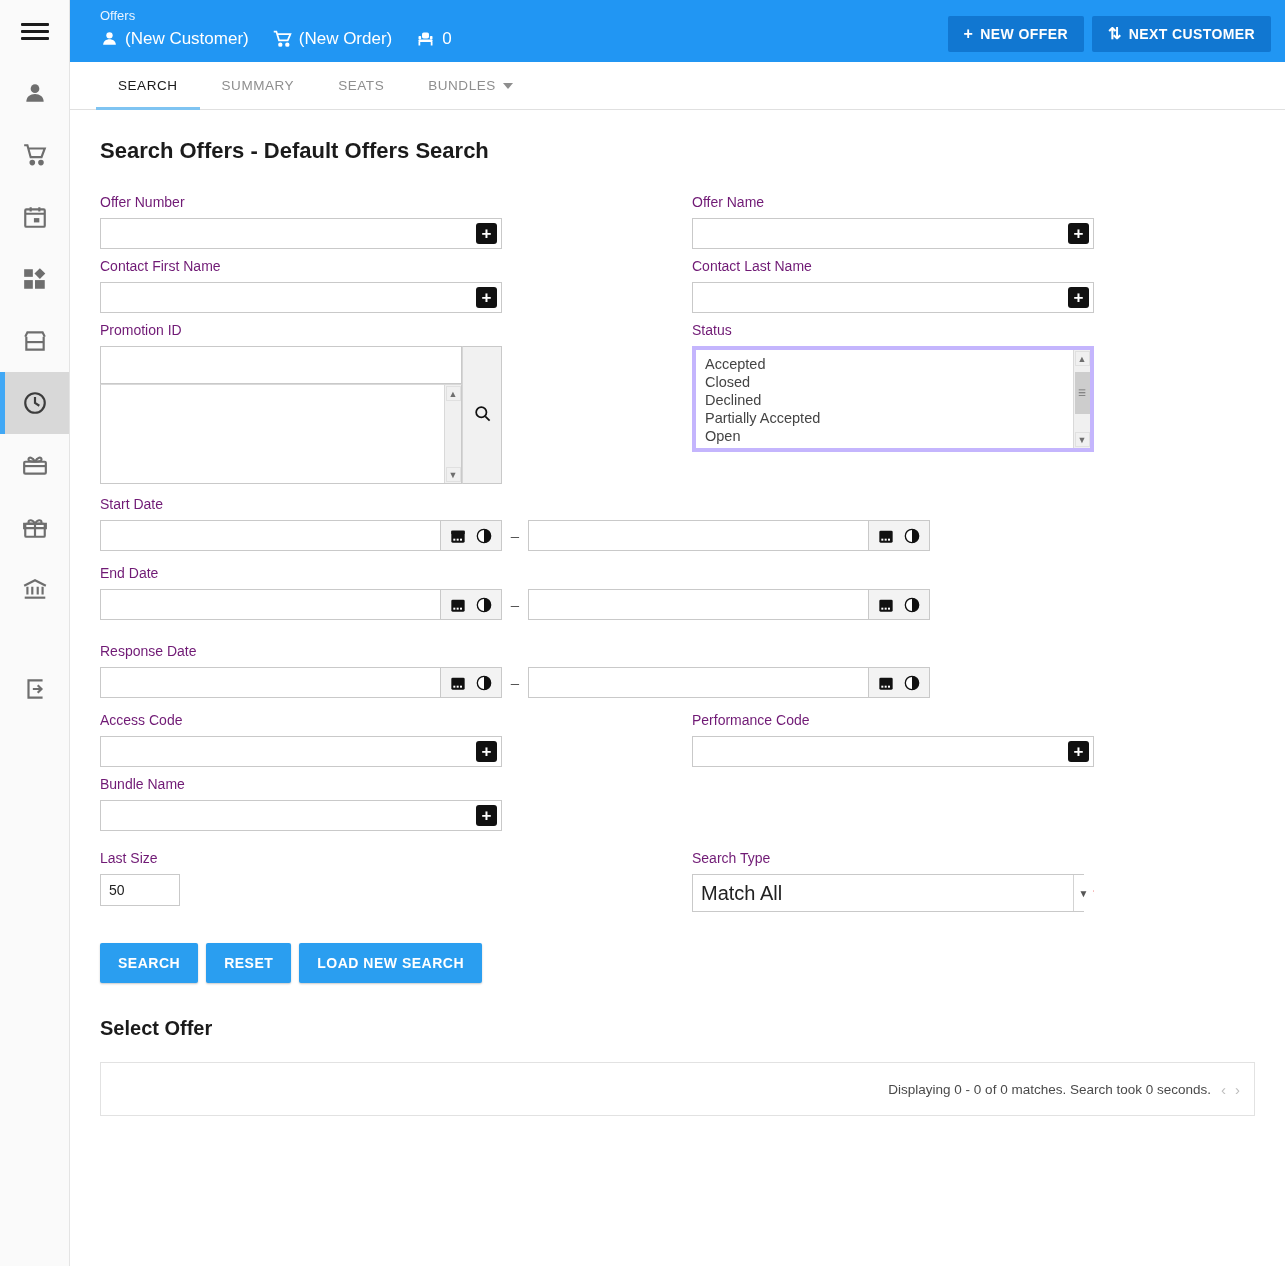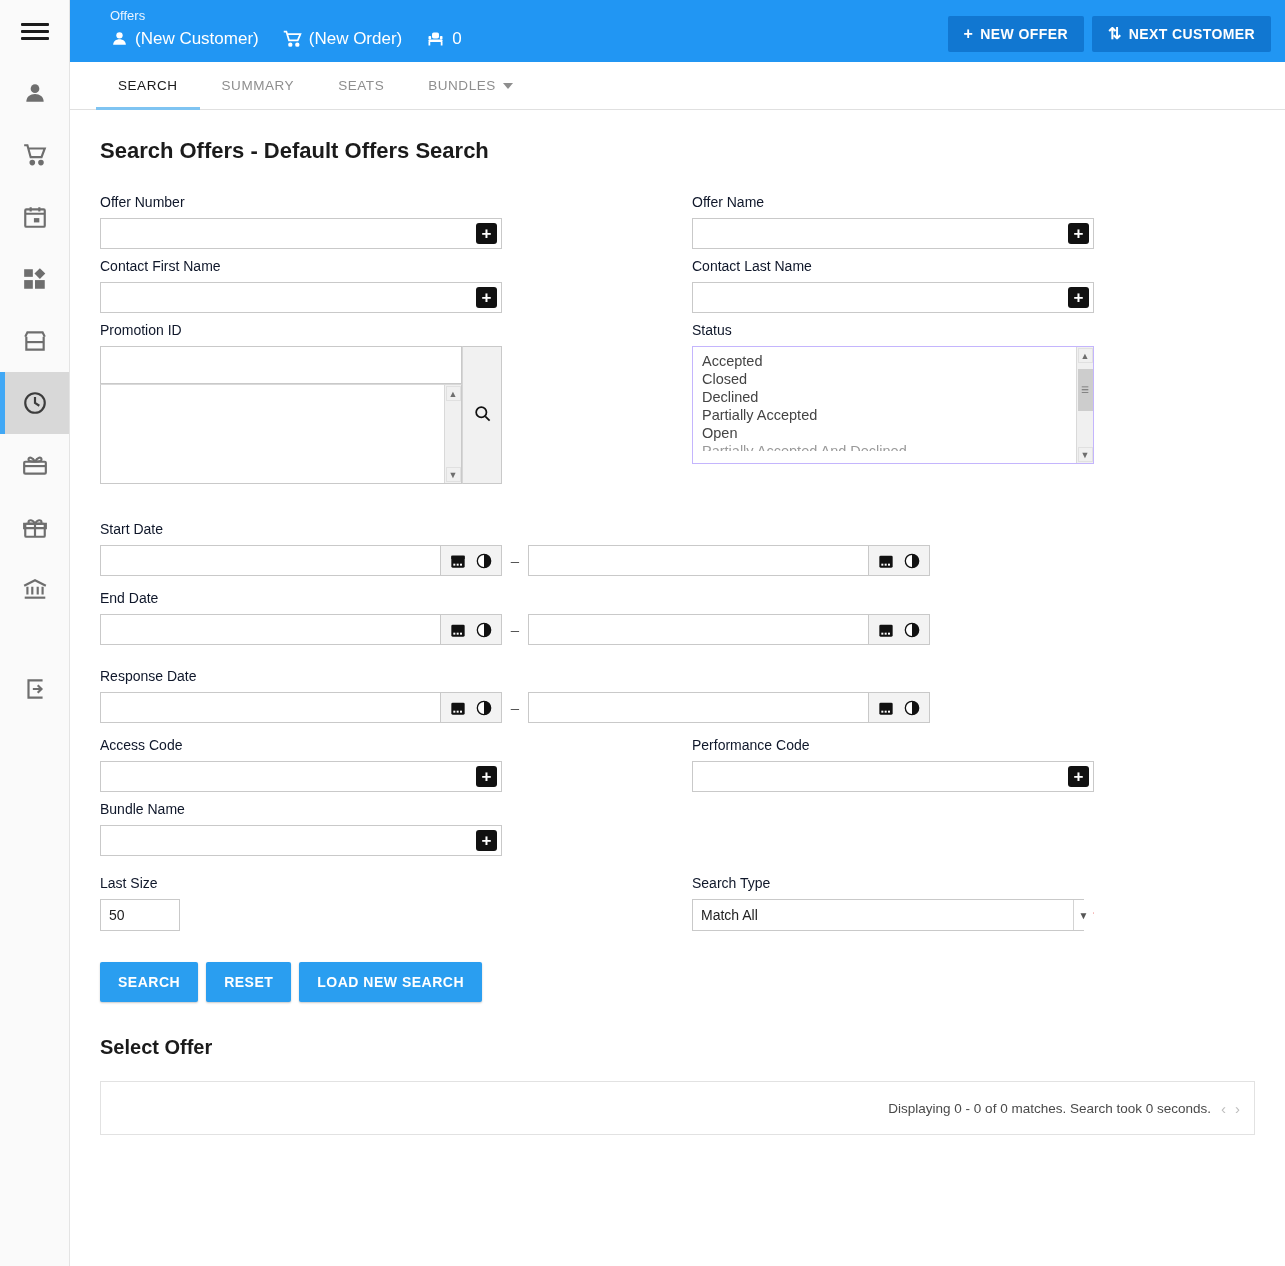--- a/index.html
+++ b/index.html
@@ -48,7 +48,7 @@
     background: #2196f3; color: #fff;
     height: 62px; flex: 0 0 62px;
     display: flex; align-items: flex-start; justify-content: space-between;
-    padding: 8px 14px 0 40px;
+    padding: 8px 14px 0 30px;
     position: relative;
   }
   .topbar-left { display: flex; flex-direction: column; gap: 1px; }

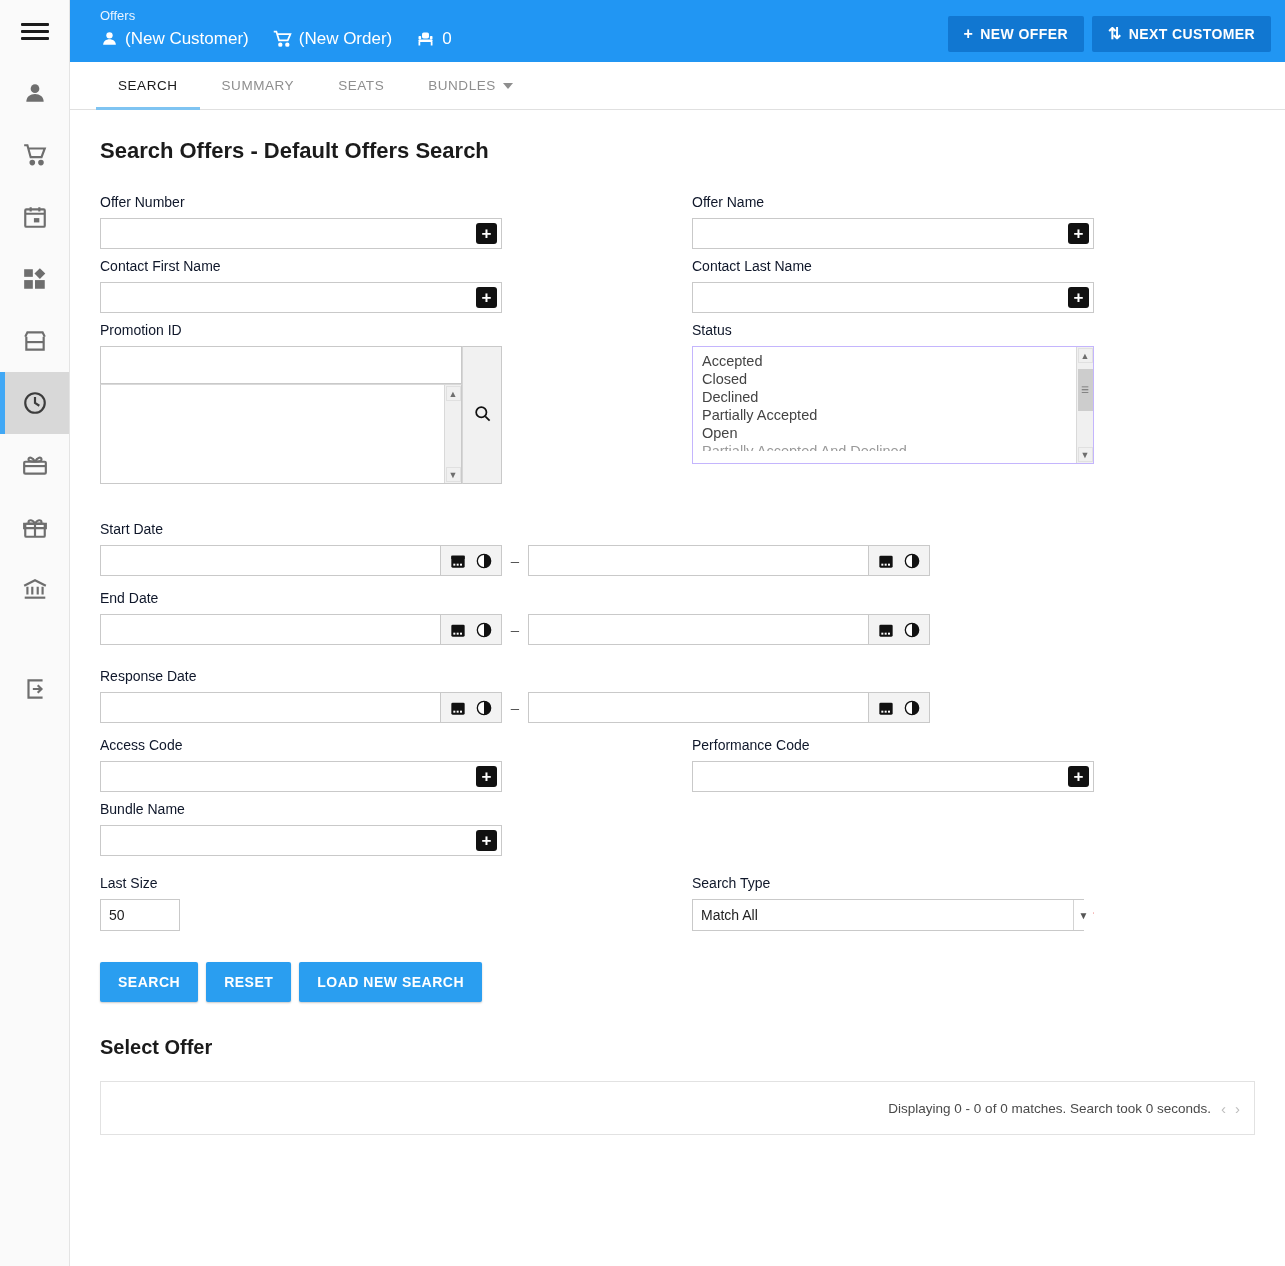--- a/index.html
+++ b/index.html
@@ -94,7 +94,7 @@
 
   .grid { display: grid; grid-template-columns: 592px 1fr; column-gap: 0; }
   .fld { margin-bottom: 9px; }
-  .fld-label { font-size: 14px; color: #0f172a; margin-bottom: 7px; line-height: 17px; }
+  .fld-label { font-size: 14px; color: #701a75; margin-bottom: 7px; line-height: 17px; }
   .req-star { color: #e53935; font-size: 15px; margin-left: 4px; vertical-align: top; }
 
   .inp-wrap { position: relative; width: 402px; }

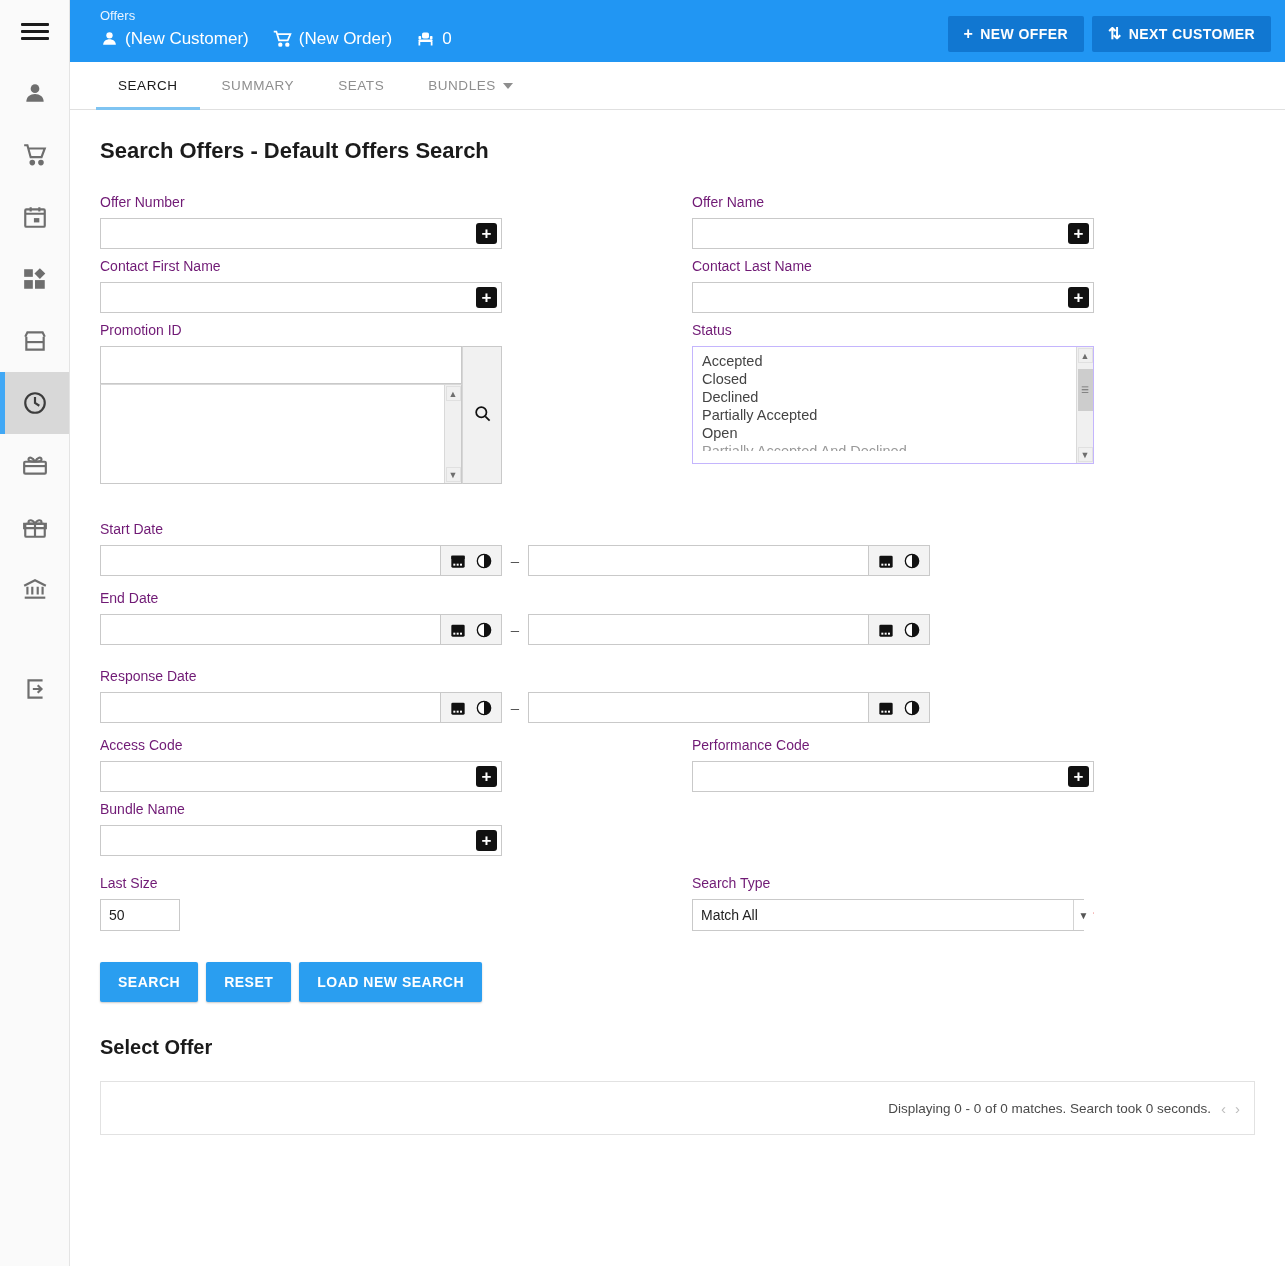--- a/index.html
+++ b/index.html
@@ -147,7 +147,7 @@
 
   
   .status-box {
-    width: 402px; height: 118px; border: 1px solid #c4b5fd; background: #fff;
+    width: 402px; height: 106px; border: 4px solid #c4b5fd; background: #fff;
     display: flex; overflow: hidden; gap: 41px;
   }
   .status-items { flex: 1 1 auto; padding: 5px 0 0 9px; }

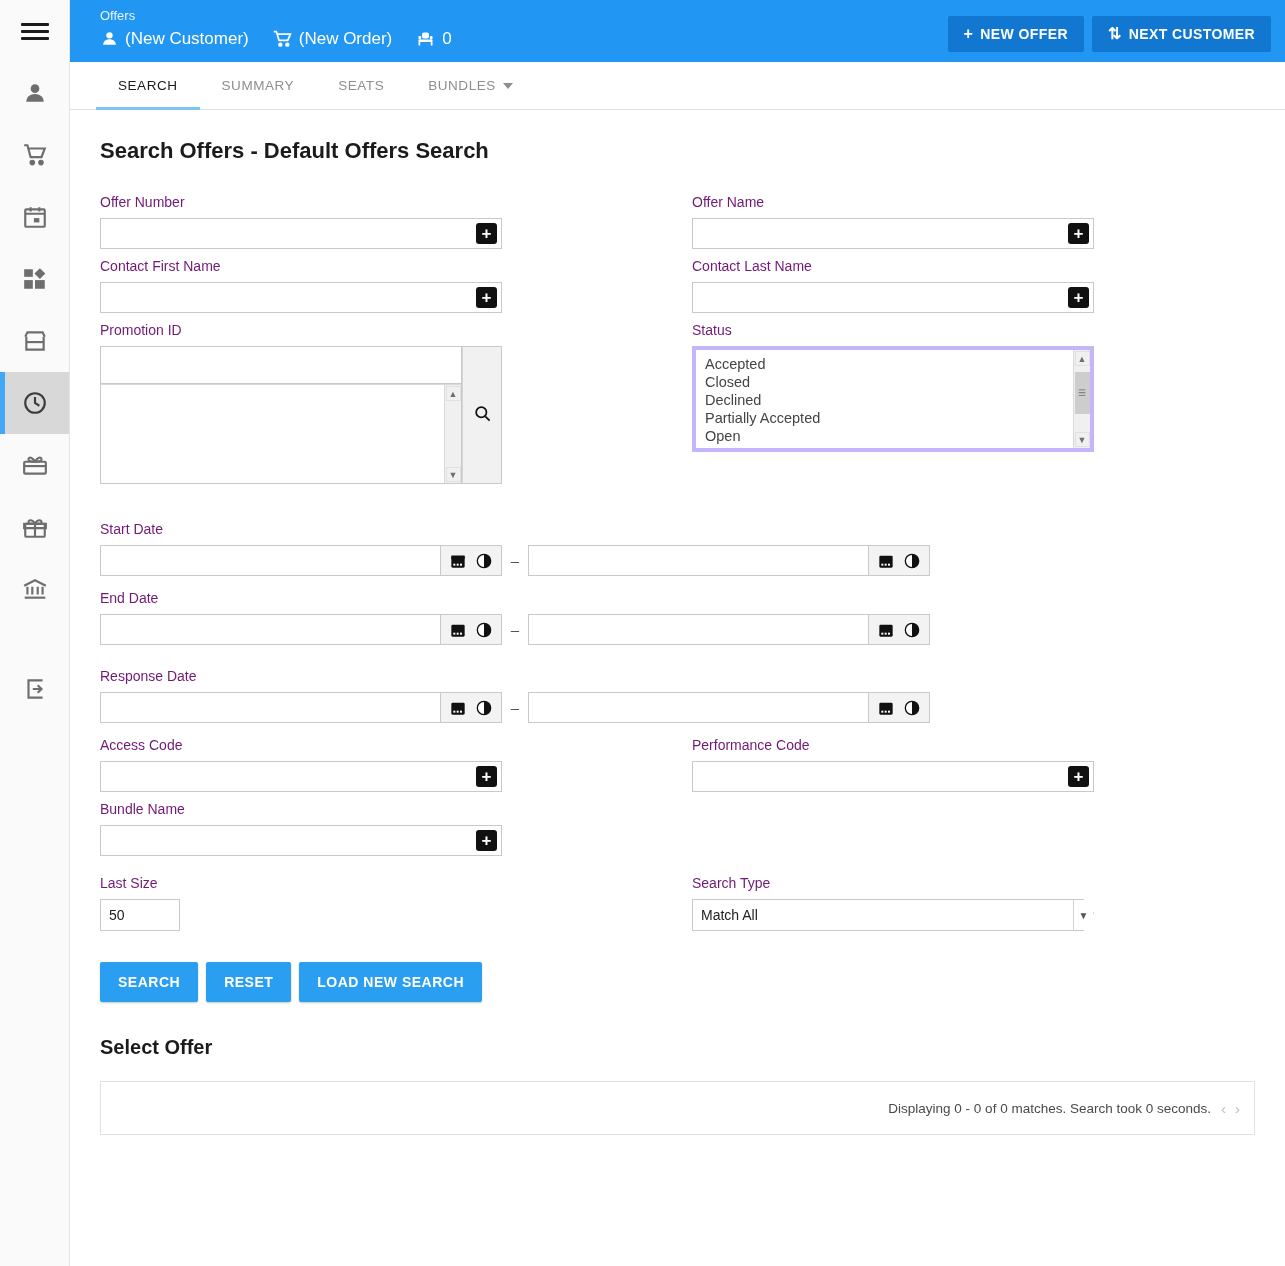--- a/index.html
+++ b/index.html
@@ -478,7 +478,7 @@
         </div>
       </div>
 
-      <div class="fld" style="margin-top:28px;">
+      <div class="fld" style="margin-top:3px;">
         <div class="fld-label">Start Date</div>
         <div class="date-row">
           <div class="date-grp">

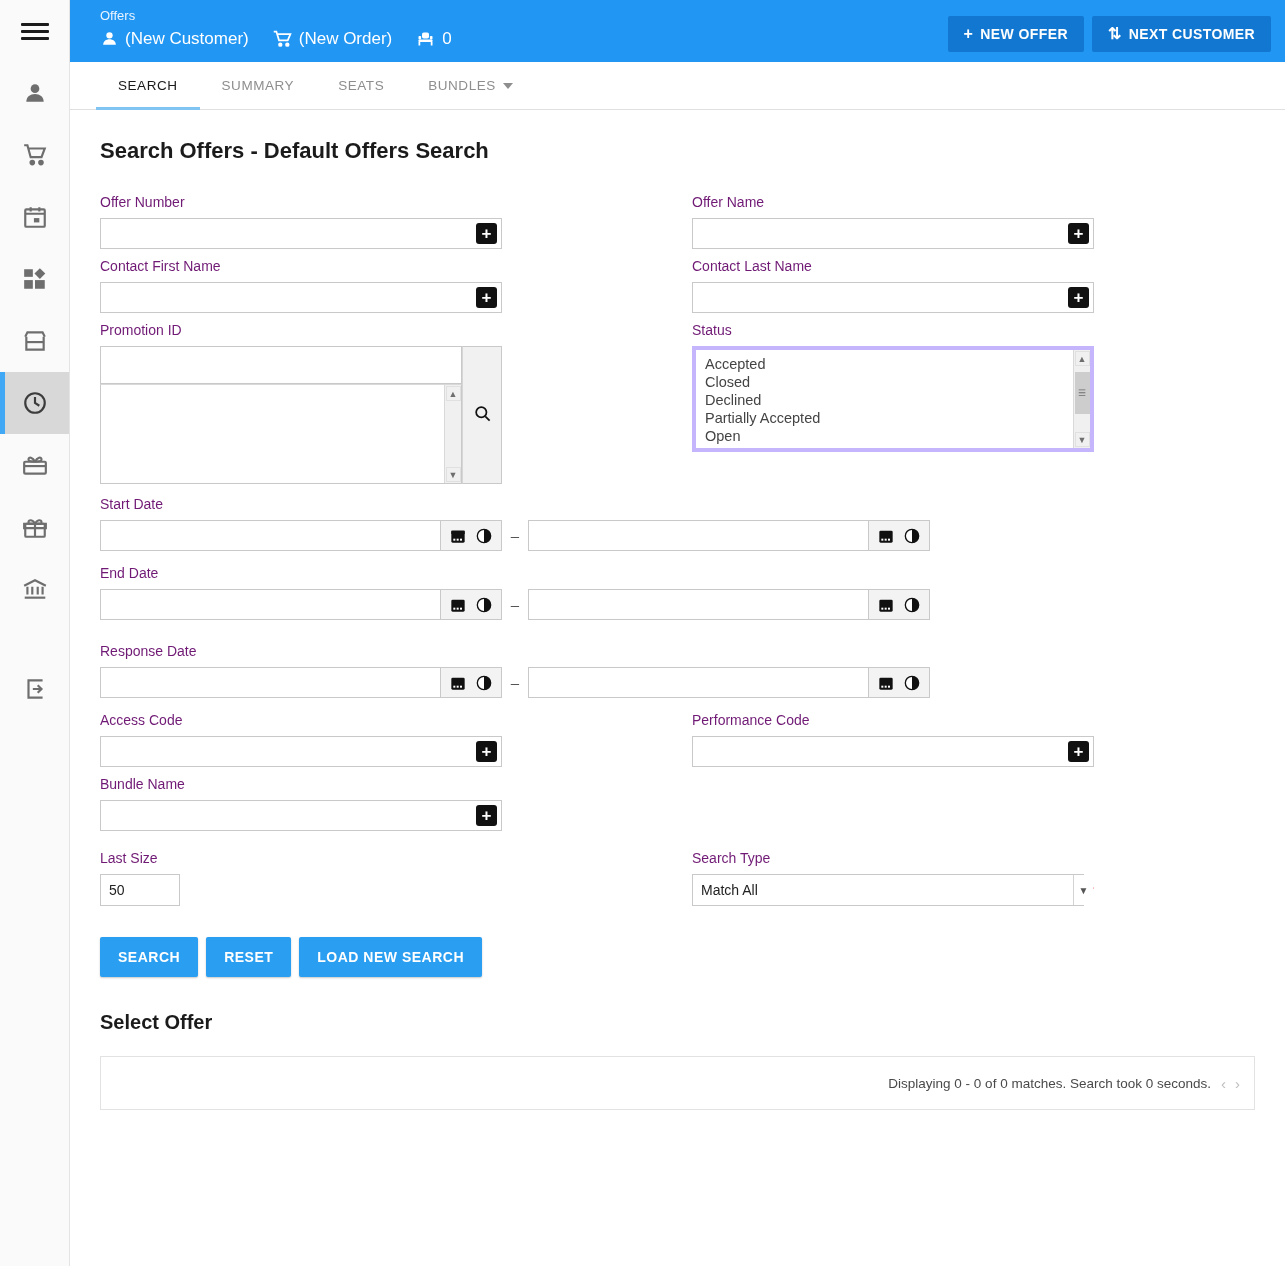--- a/index.html
+++ b/index.html
@@ -175,8 +175,8 @@
   }
   .sel-wrap { position: relative; width: 402px; display: flex; align-items: center; }
   .sel {
-    width: 402px; height: 32px; border: 1px solid #c9c9c9; background: #fff;
-    font-size: 14px; padding: 0 30px 0 8px; color: #222;
+    width: 402px; height: 38px; border: 1px solid #c9c9c9; background: #fff;
+    font-size: 20px; padding: 0 30px 0 8px; color: #222;
     font-family: "Liberation Sans", sans-serif; outline: none;
     -webkit-appearance: none; appearance: none;
   }

